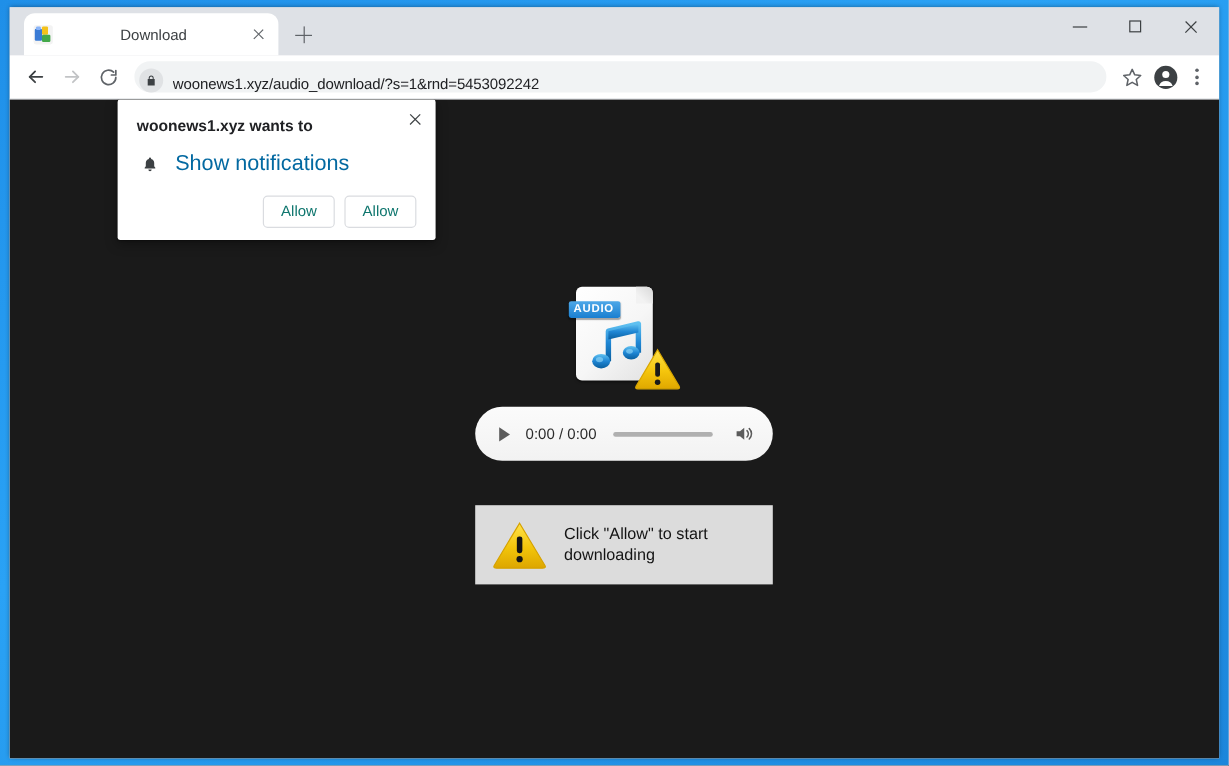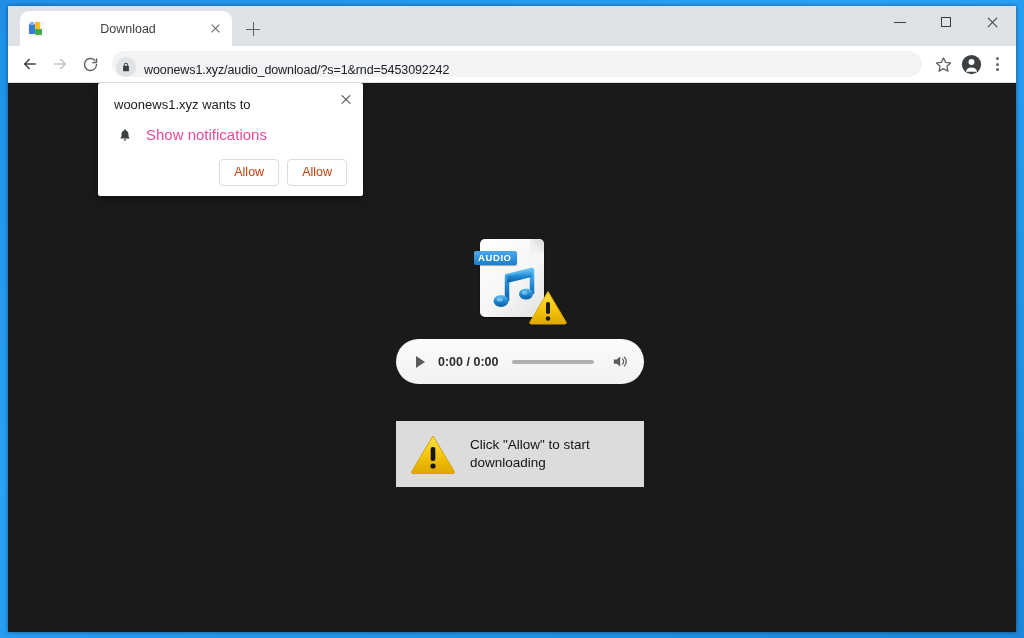--- a/index.html
+++ b/index.html
@@ -237,6 +237,7 @@
     color: #202124;
     margin: 0 0 14px 0;
     padding-right: 20px;
+    font-weight: bold;
   }
   .perm-row {
     display:flex;

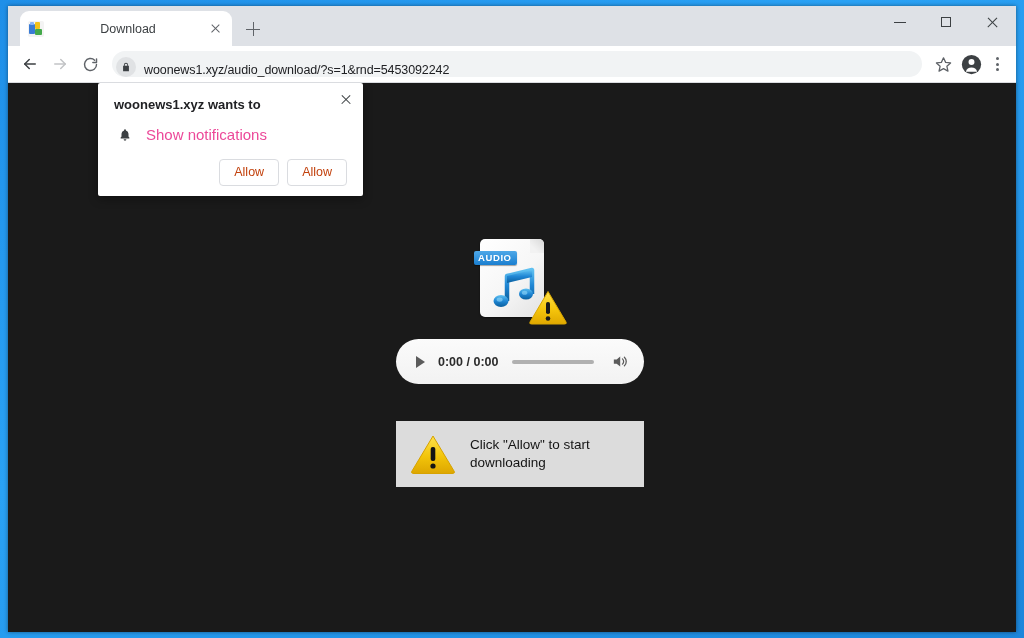--- a/index.html
+++ b/index.html
@@ -251,7 +251,7 @@
     color: #3c4043;
     flex: 0 0 auto;
   }
-  .perm-row-label { font-size: 15px; color: #ec4899; }
+  .perm-row-label { font-size: 18px; color: #0369a1; }
   .perm-actions {
     display: flex;
     justify-content: flex-end;

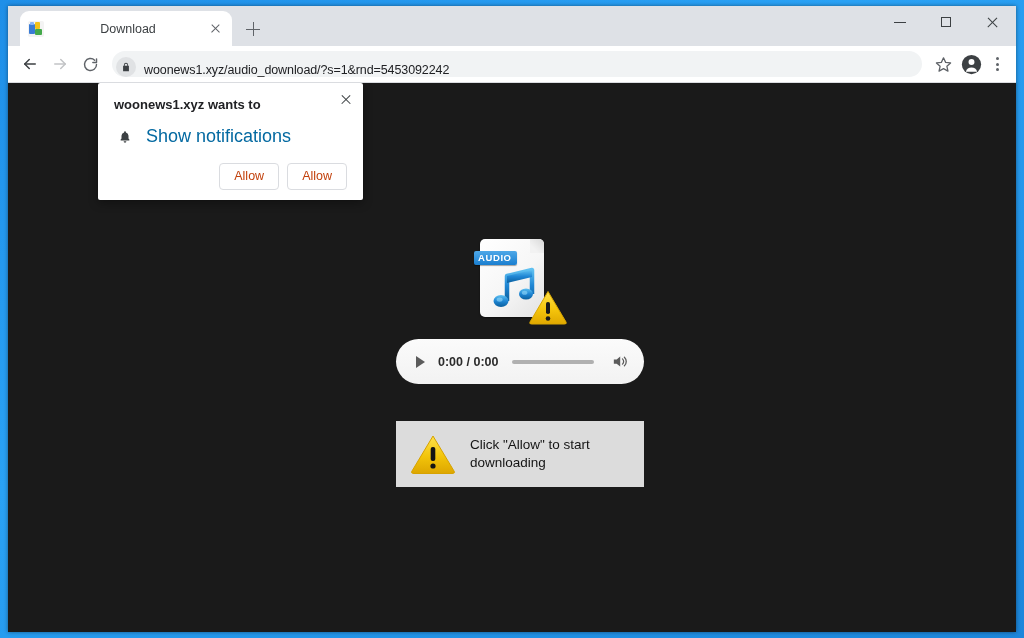--- a/index.html
+++ b/index.html
@@ -259,7 +259,7 @@
   }
   .perm-btn {
     font-size: 12.5px;
-    color: #c2410c;
+    color: #0f766e;
     background: #fff;
     border: 1px solid #dadce0;
     border-radius: 4px;

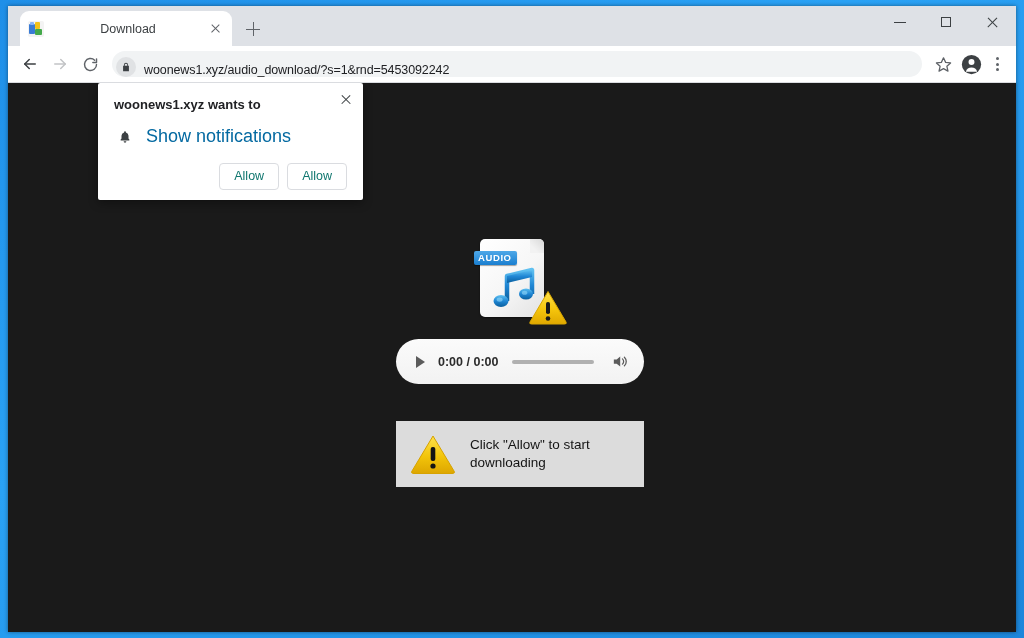--- a/index.html
+++ b/index.html
@@ -346,7 +346,6 @@
     margin-left: 8px;
     white-space: nowrap;
     flex: 0 0 auto;
-    font-weight: bold;
   }
   .progress-track {
     flex: 1 1 auto;

